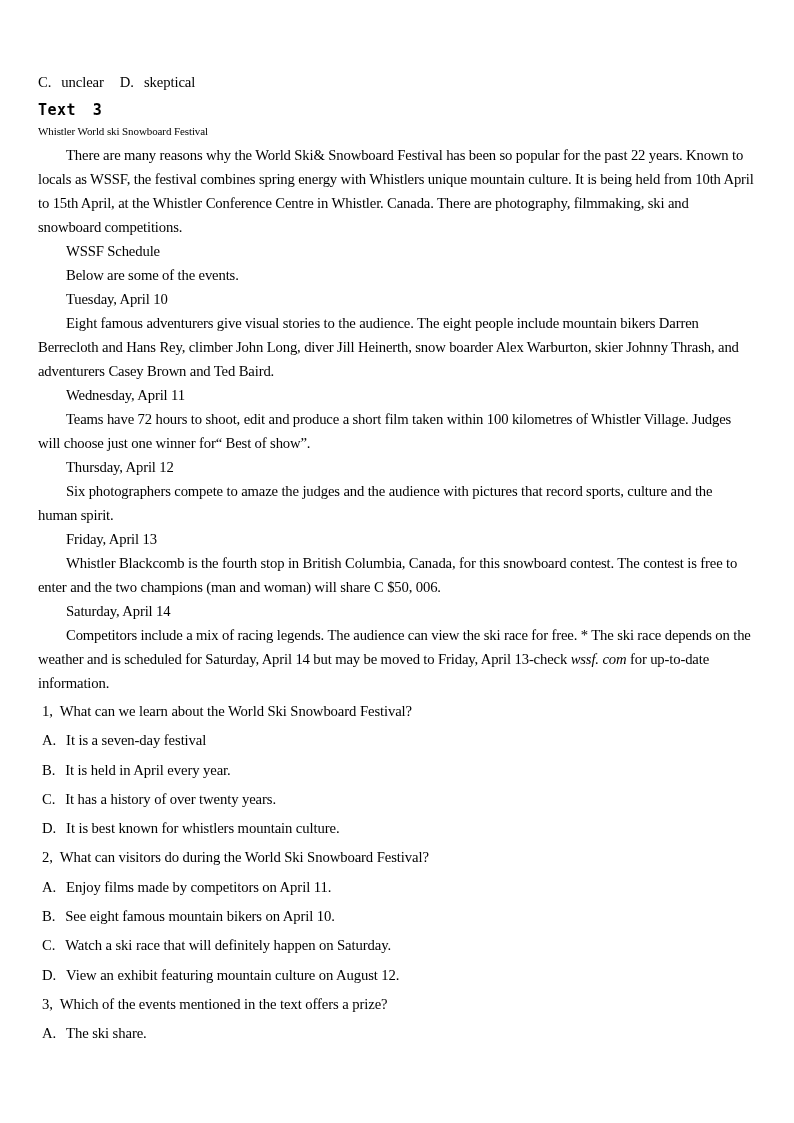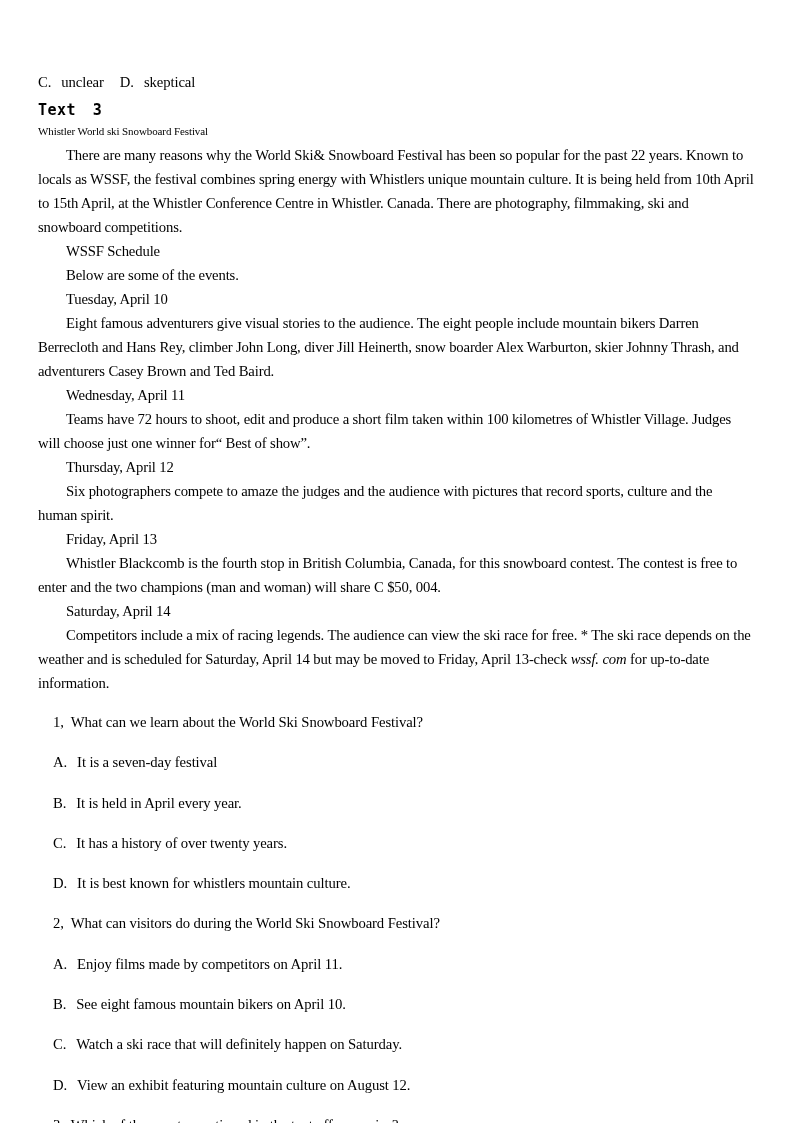--- a/index.html
+++ b/index.html
@@ -81,7 +81,7 @@
       <p class="para indent"><span>Thursday, April 12</span></p>
       <p class="para indent"><span>Six photographers compete to amaze the judges and the audience with pictures that record sports, culture and the human spirit.</span></p>
       <p class="para indent"><span>Friday, April 13</span></p>
-      <p class="para indent"><span>Whistler Blackcomb is the fourth stop in British Columbia, Canada, for this snowboard contest. The contest is free to enter and the two champions (man and woman) will share C $50, 004.</span></p>
+      <p class="para indent"><span>Whistler Blackcomb is the fourth stop in British Columbia, Canada, for this snowboard contest. The contest is free to enter and the two champions (man and woman) will share C $50, 006.</span></p>
       <p class="para indent"><span>Saturday, April 14</span></p>
       <p class="para indent"><span>Competitors include a mix of racing legends. The audience can view the ski race for free. * The ski race depends on the weather and is scheduled for Saturday, April 14 but may be moved to Friday, April 13-check </span><span class="italic">wssf. com</span><span> for up-to-date information.</span></p>
     </div>

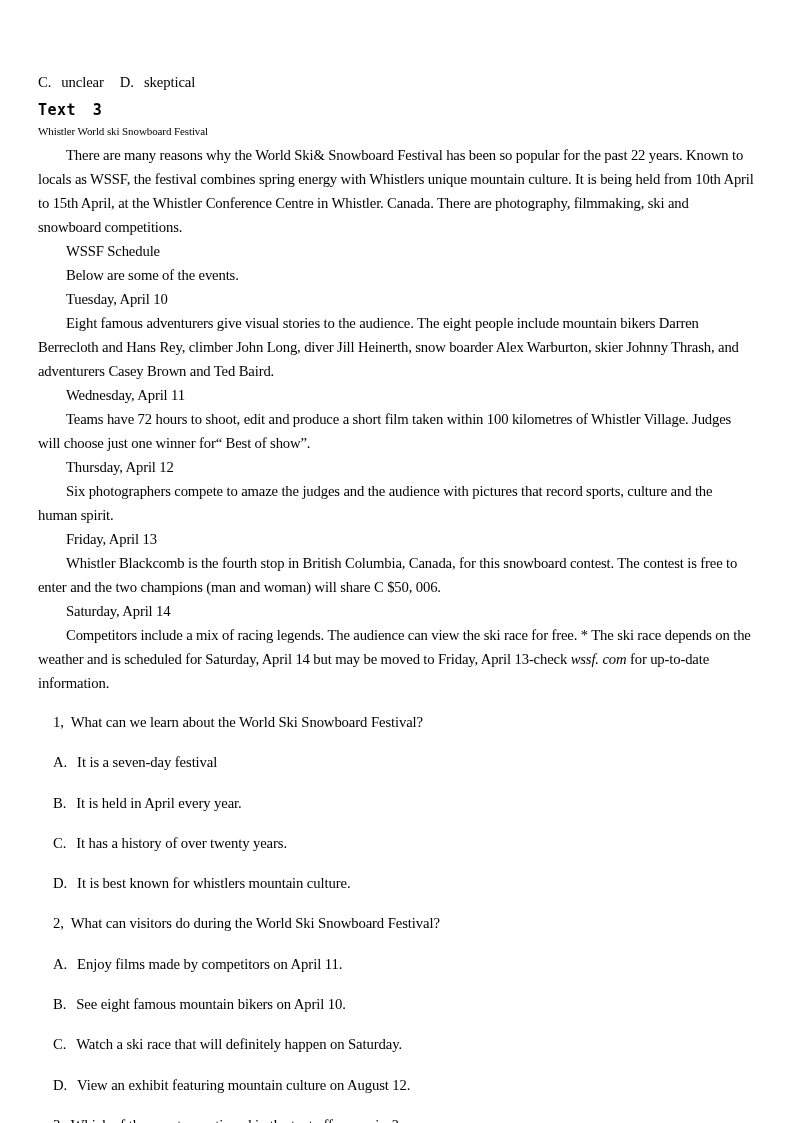--- a/index.html
+++ b/index.html
@@ -53,7 +53,7 @@
   .para.indent { text-indent: 28px; }
   .italic { font-style: italic; }
   .qline {
-    margin: 15px;
+    margin: 4px;
     font-size: 14.7px;
     line-height: 25.3px;
     letter-spacing: -0.1px;

